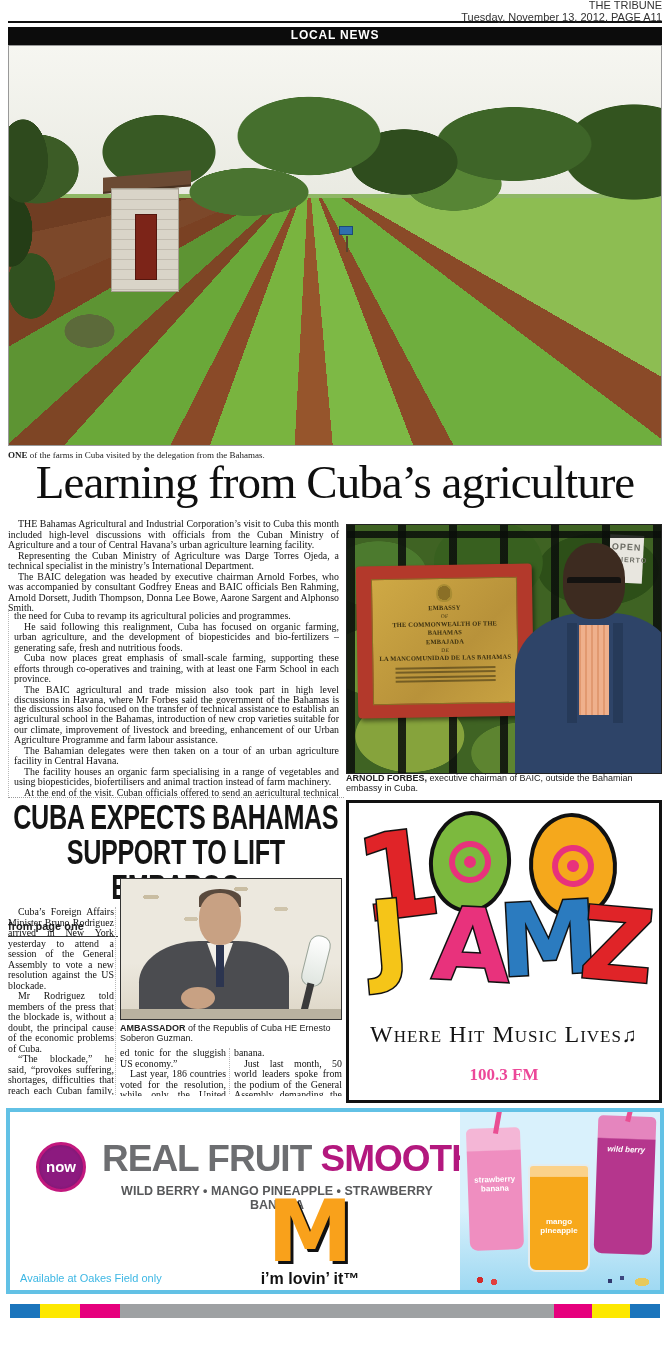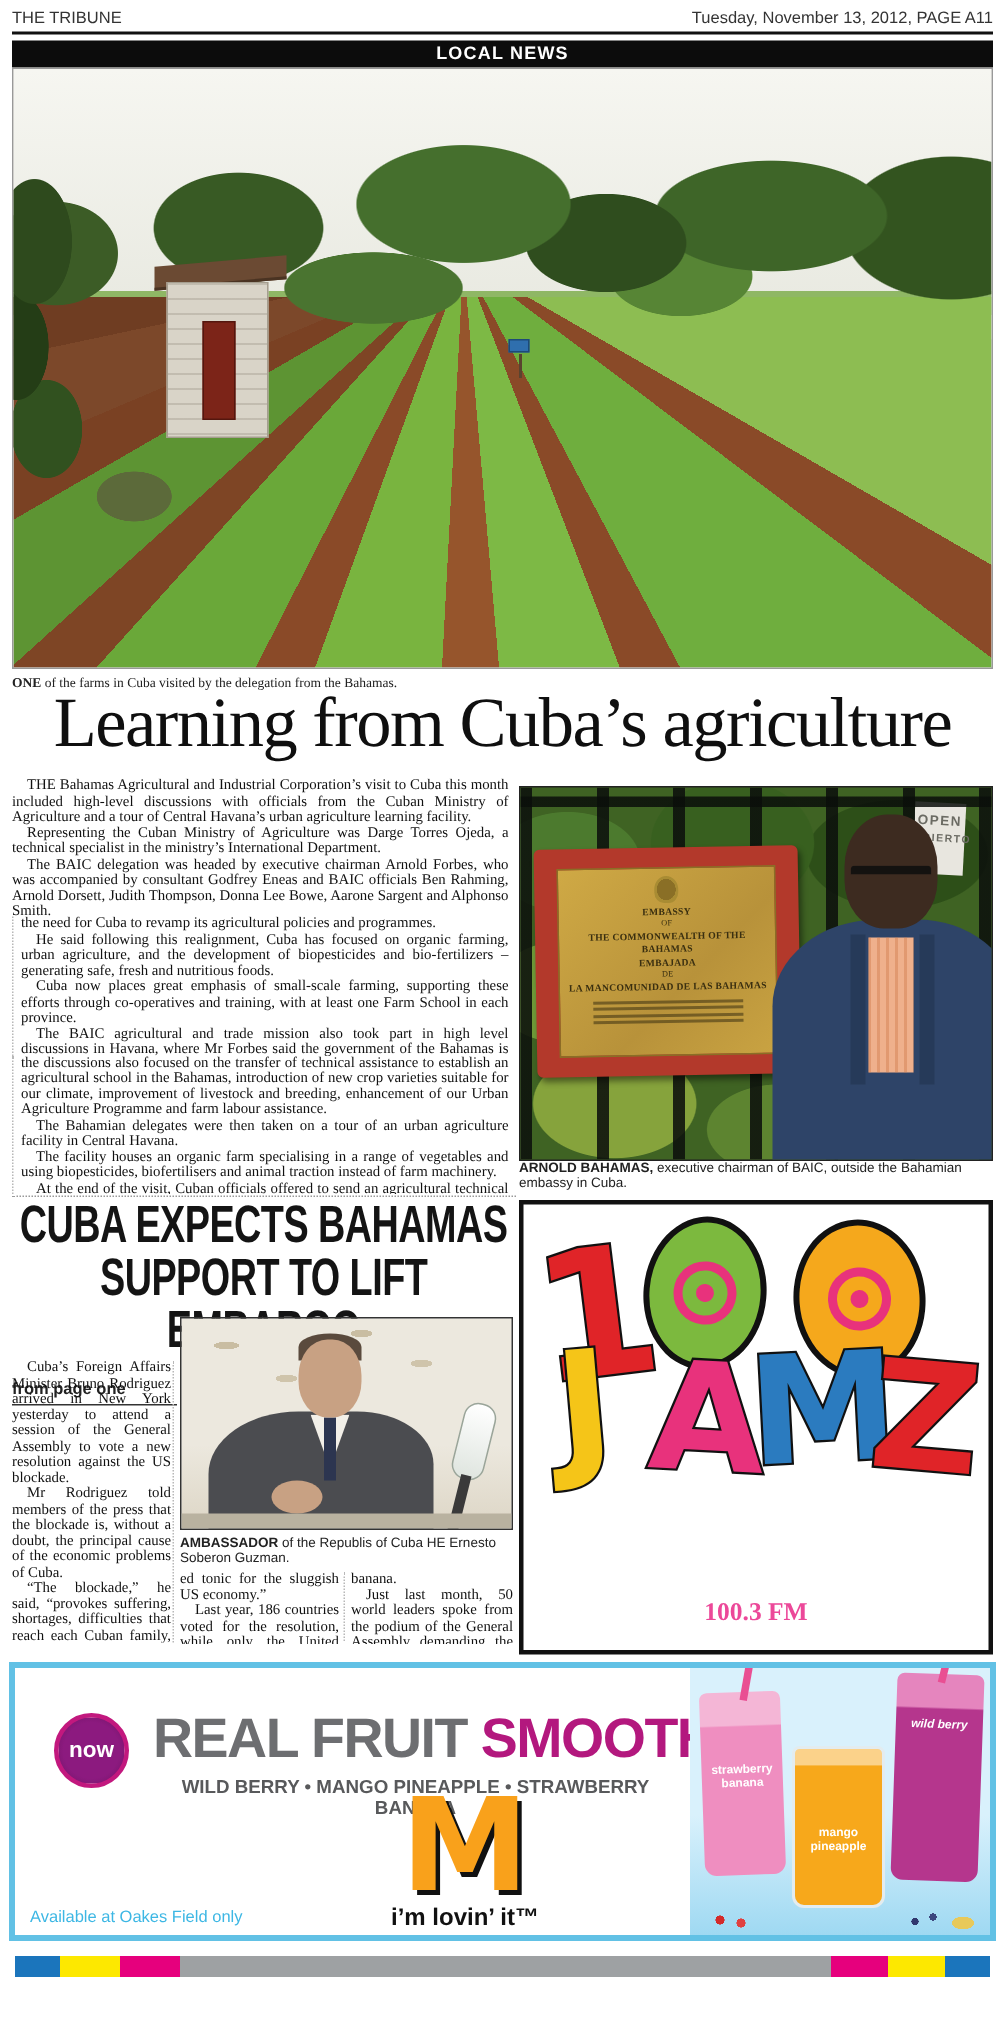--- a/index.html
+++ b/index.html
@@ -13,7 +13,7 @@
   
   .masthead { top:4px; left:8px; right:8px; height:19px;
     font-family:"Liberation Sans", sans-serif; font-size:11px; color:#333;
-    border-bottom:2px solid #111; display:flex; justify-content:space-between; align-items:flex-end; padding-bottom:3px; }
+    border-bottom:2px solid #111; display:flex; justify-content:center; align-items:flex-end; padding-bottom:3px;flex-direction:column; }
   .section-bar { top:27px; left:8px; right:8px; height:33px; background:#0c0c0c; color:#fff;
     font:bold 12px/17px "Liberation Sans", sans-serif; text-align:center; letter-spacing:.8px; }
 

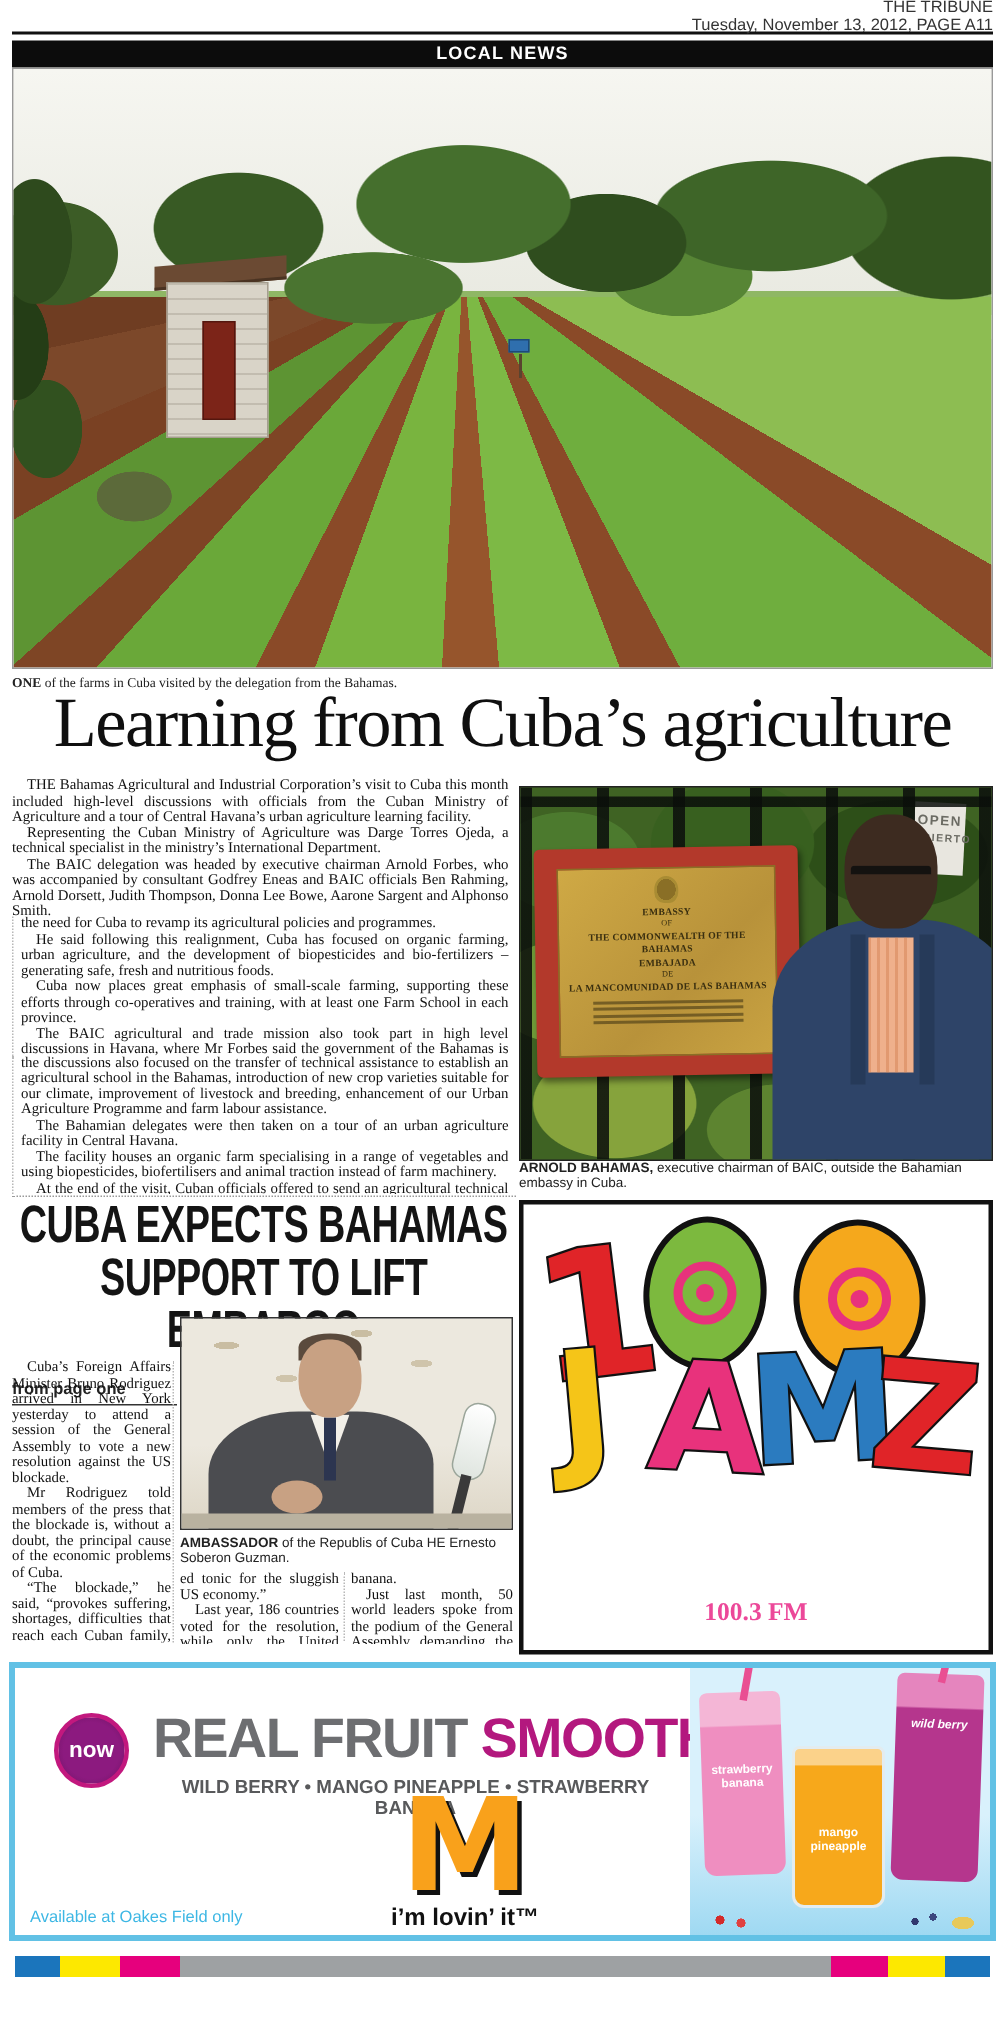--- a/index.html
+++ b/index.html
@@ -288,7 +288,7 @@
   </div>
 </div>
 <div class="abs caption cap-forbes">
-  <b>ARNOLD BAHAMAS,</b><span> executive chairman of BAIC, outside the Bahamian embassy in Cuba.</span>
+  <b>ARNOLD FORBES,</b><span> executive chairman of BAIC, outside the Bahamian embassy in Cuba.</span>
 </div>
 
 <div class="abs dotted-rule"></div>

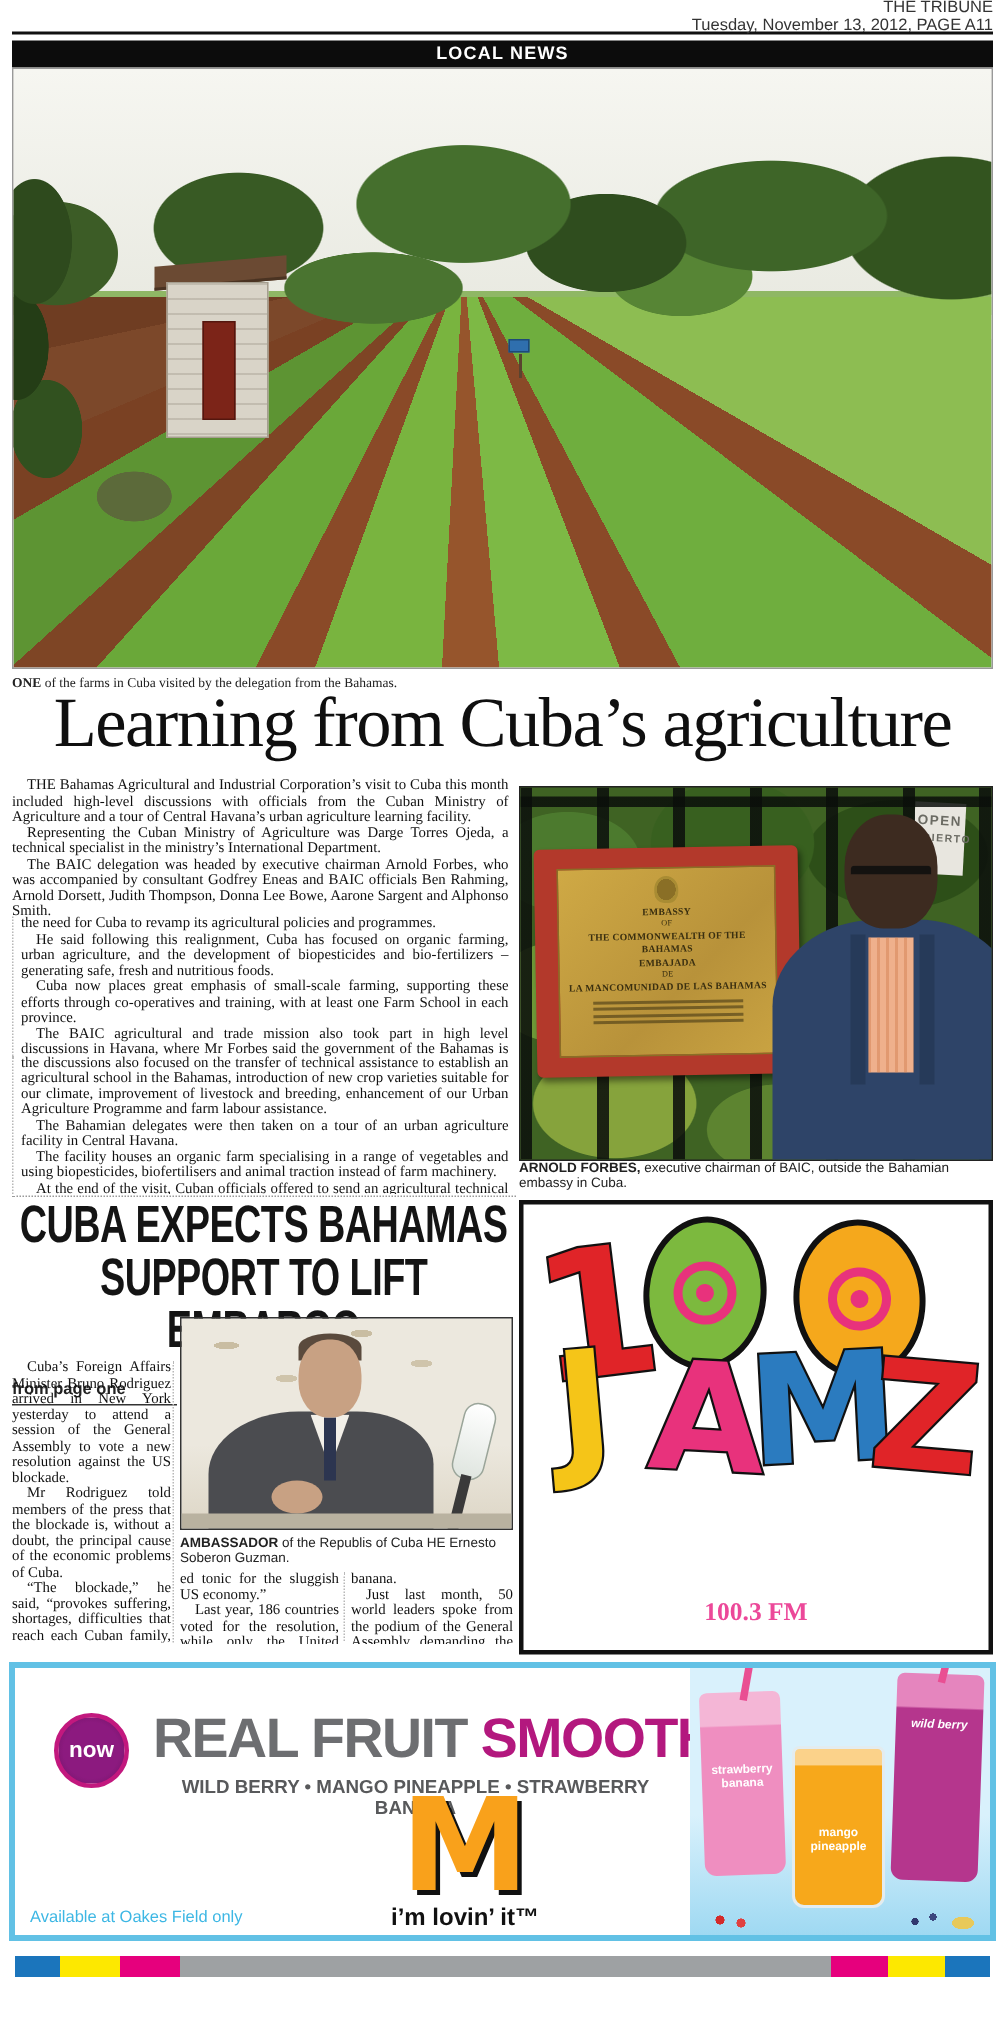--- a/index.html
+++ b/index.html
@@ -343,6 +343,9 @@
   <span class="jz jz-A">A</span>
   <span class="jz jz-M">M</span>
   <span class="jz jz-Z">Z</span>
+  <div class="jz-tag">
+    <span>Where Hit Music Lives</span><span class="jz-note">♫</span>
+  </div>
   <div class="jz-freq">100.3 FM</div>
 </div>
 

